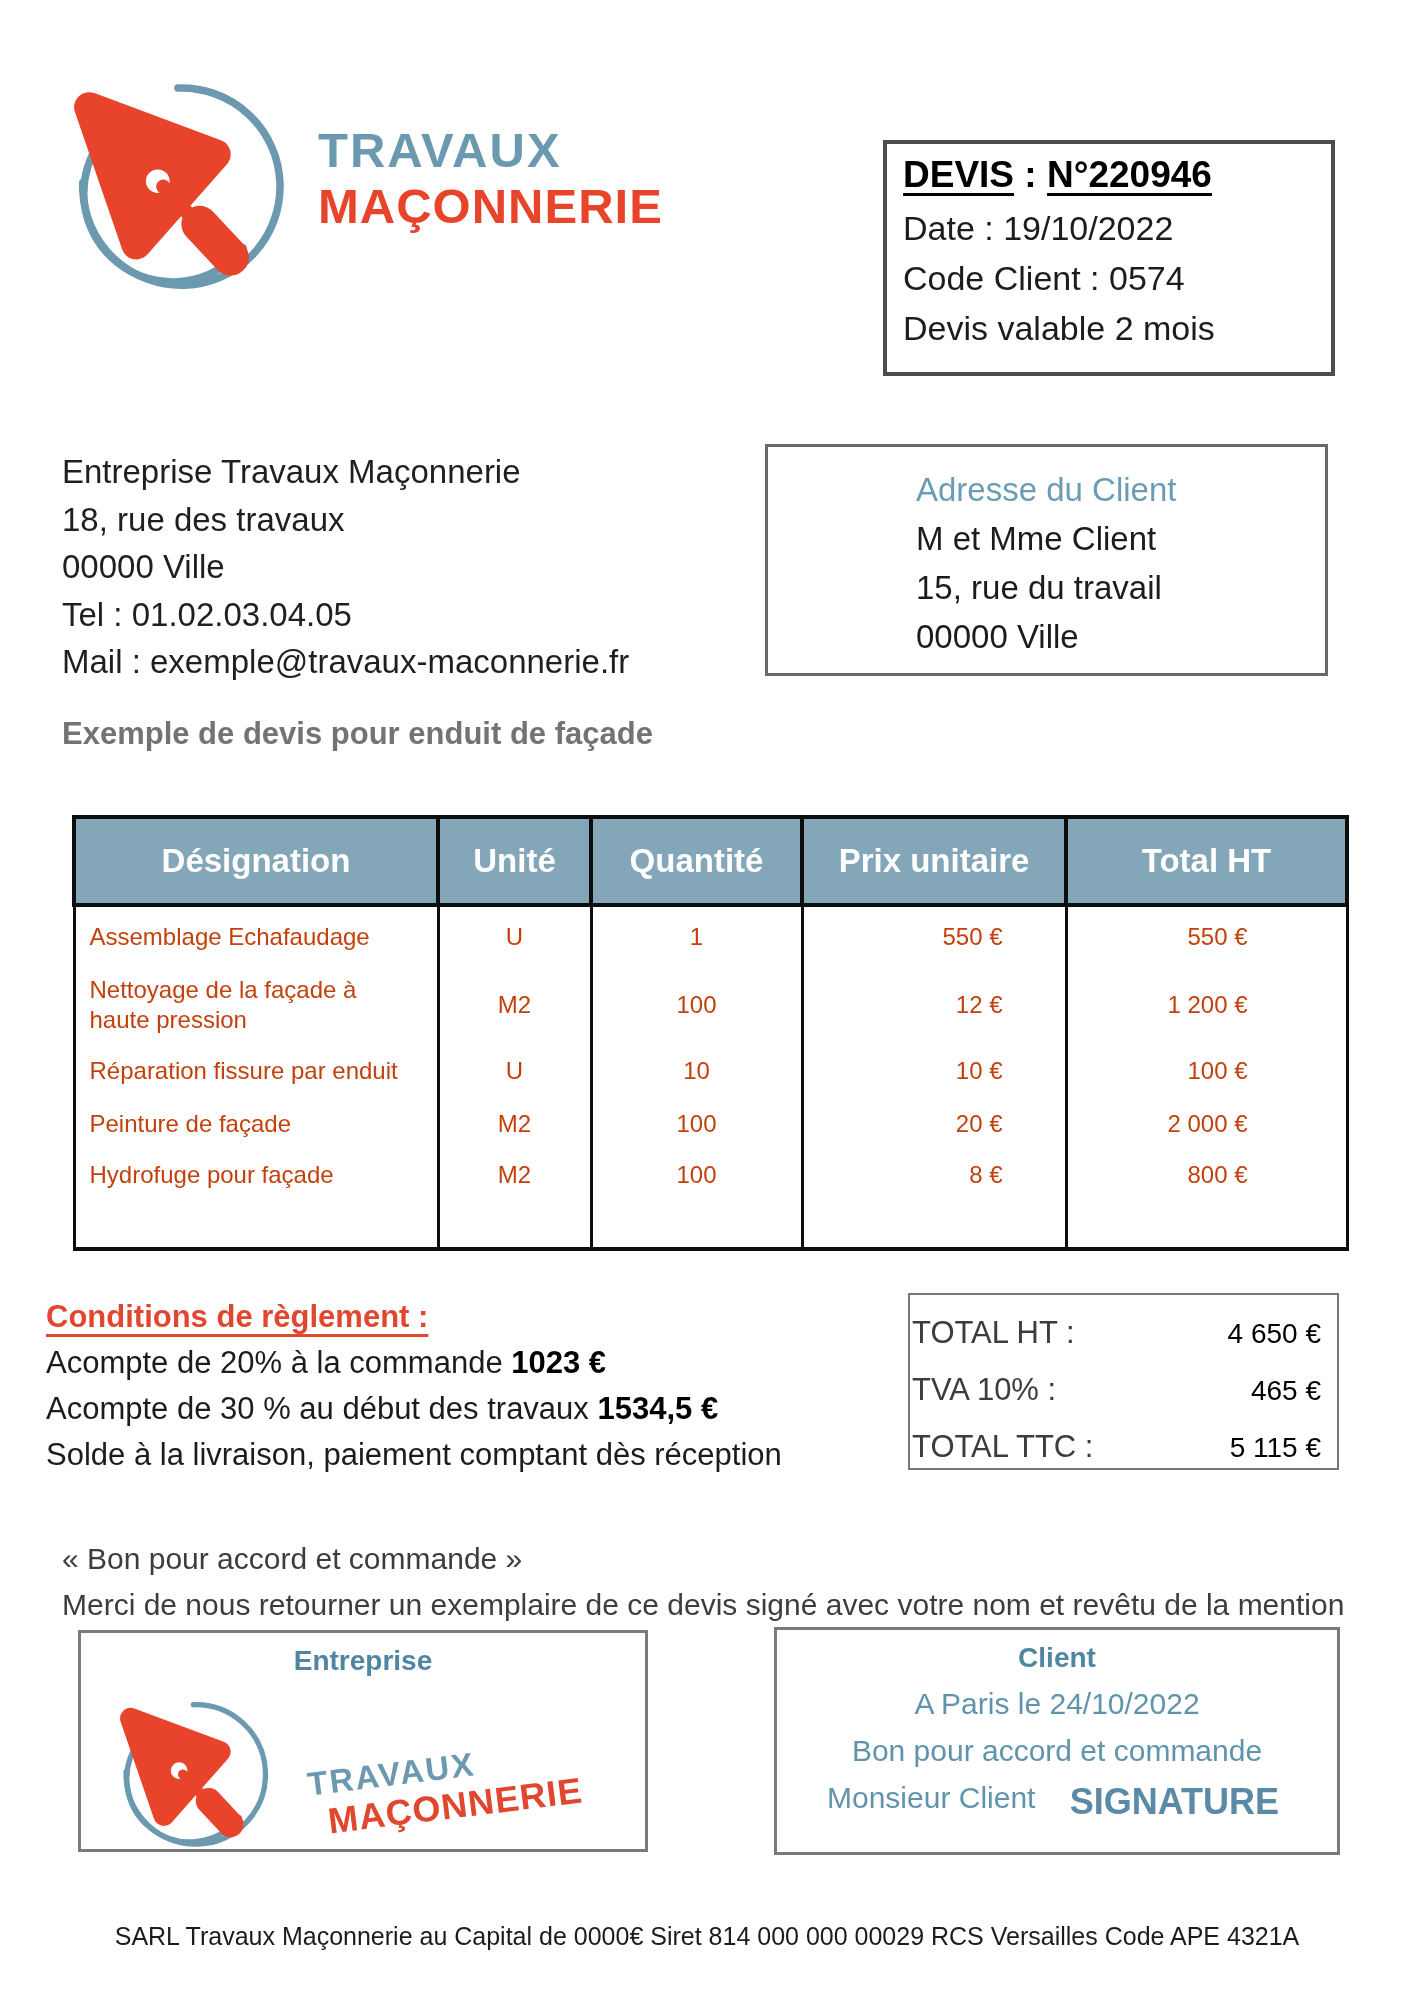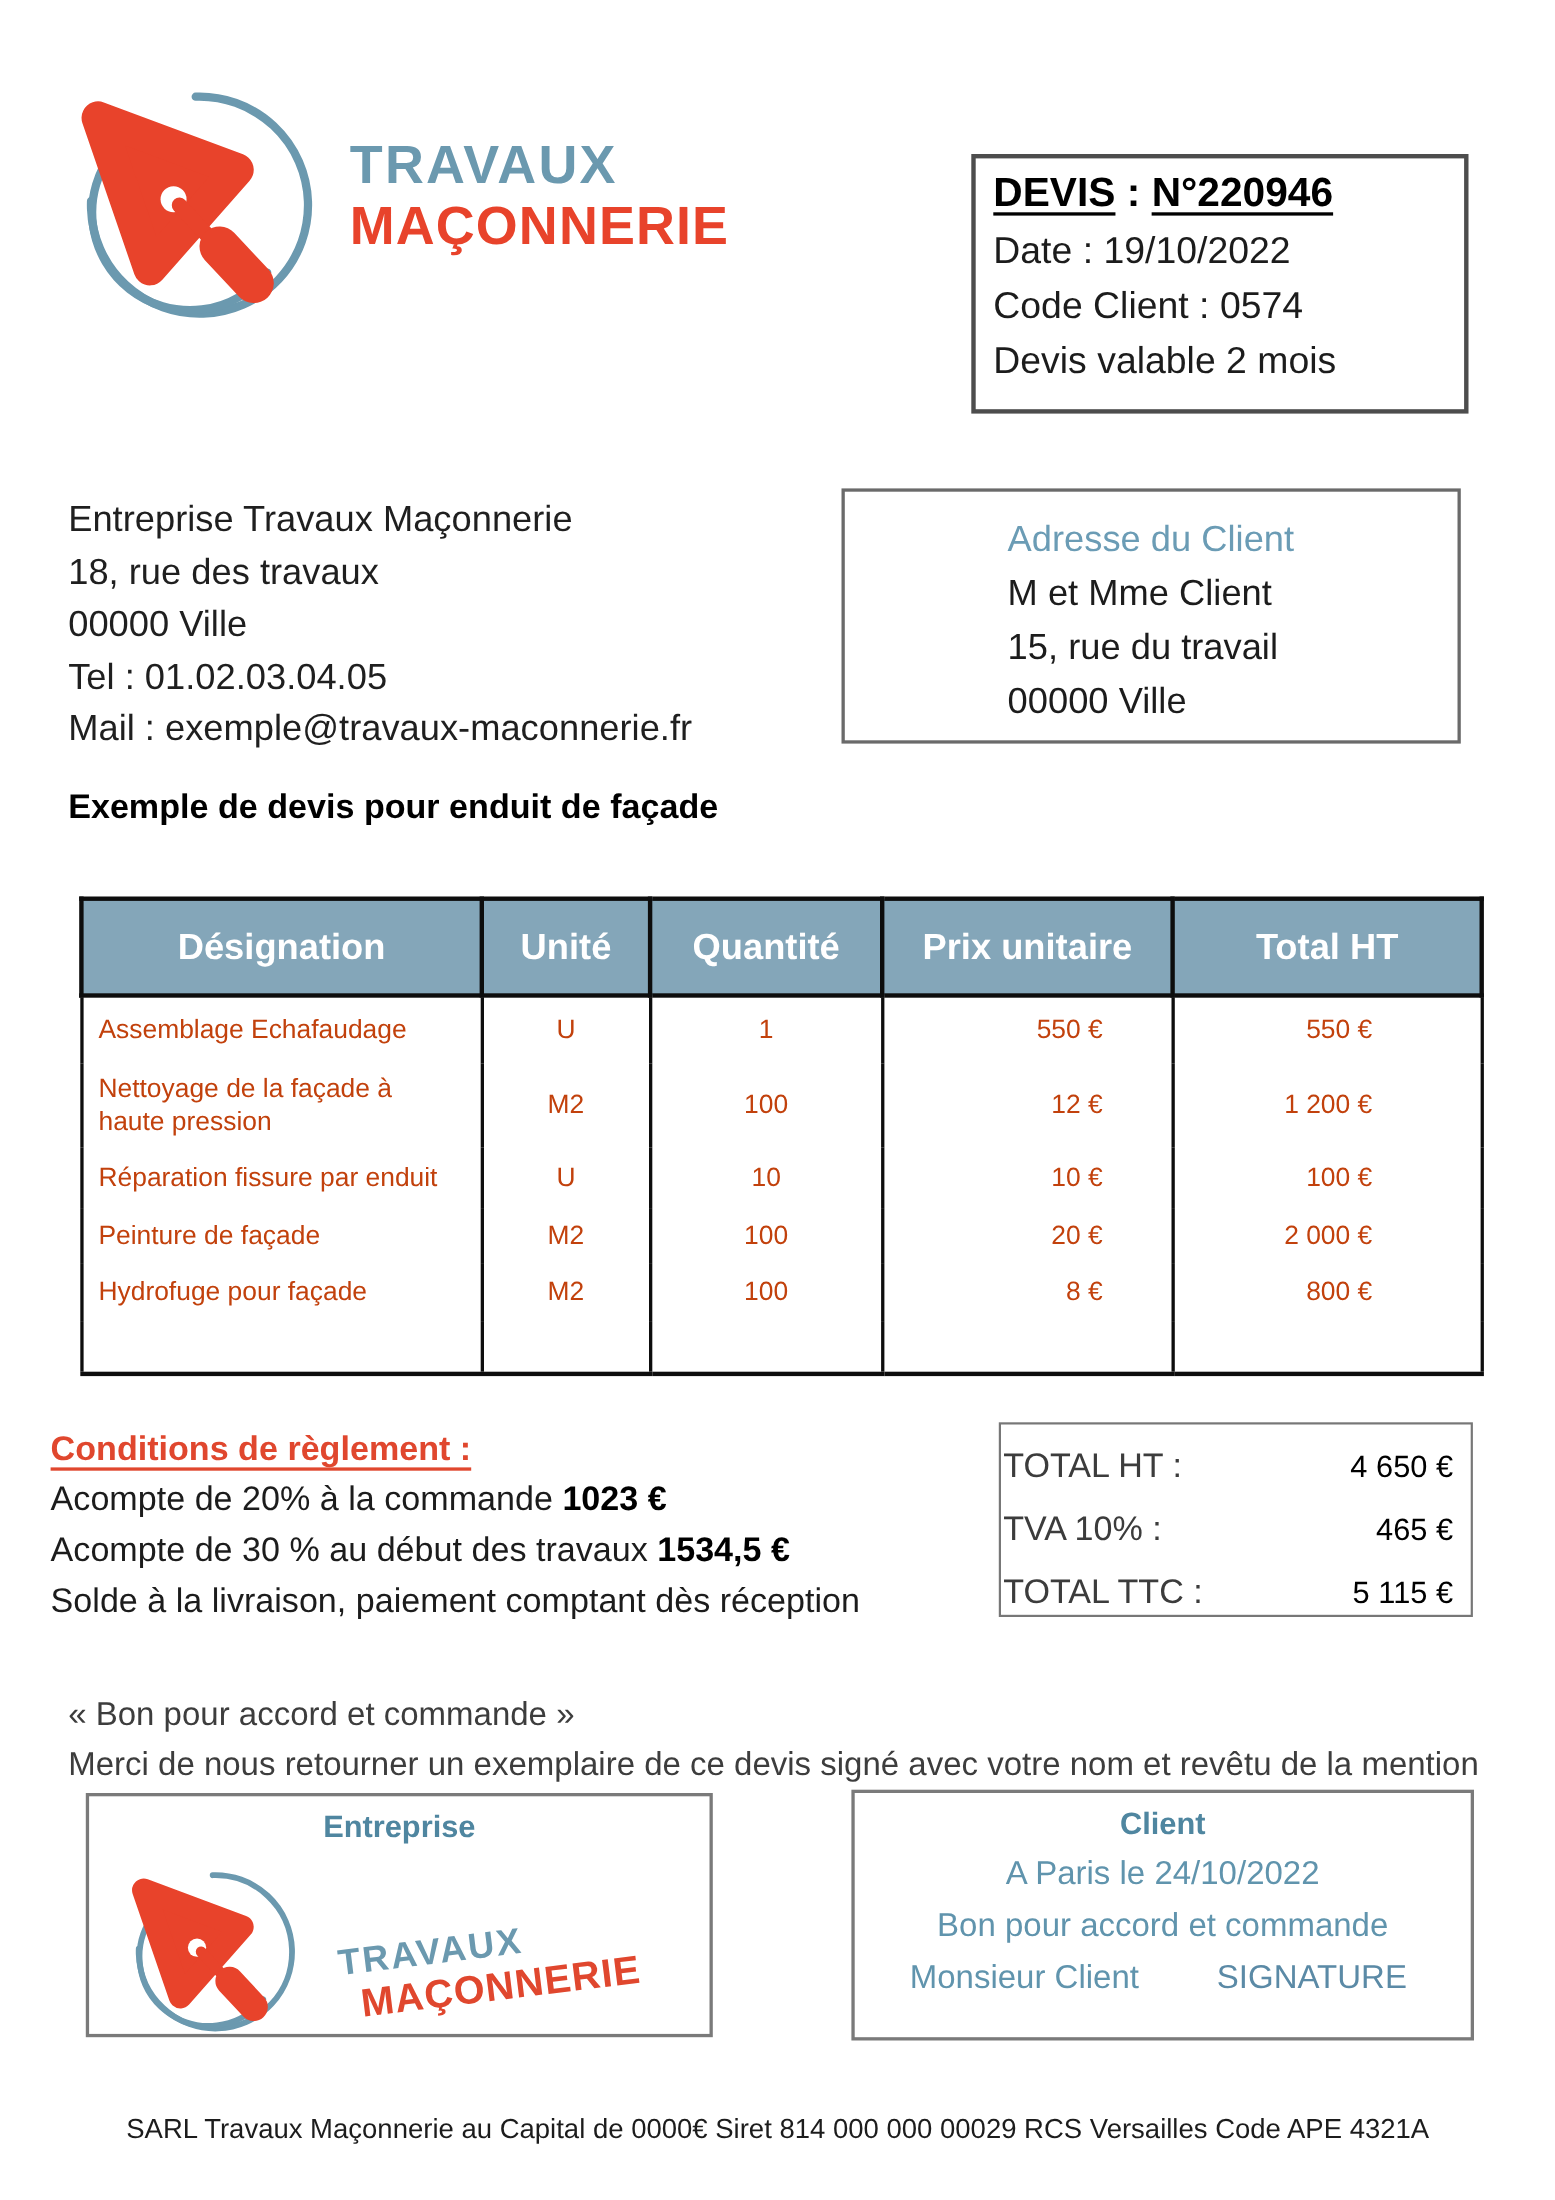--- a/index.html
+++ b/index.html
@@ -26,7 +26,7 @@
   .client-box .head { color:#6b9cb5; }
   .client-box .ln { color:#1c1c1c; }
 
-  .section-title { position:absolute; left:62px; top:716px; font-size:31px; font-weight:bold; color:#000000; }
+  .section-title { position:absolute; left:62px; top:716px; font-size:31px; font-weight:bold; color:#737373; }
 
   
   .items { position:absolute; left:72px; top:815px; width:1273px; border-collapse:collapse; table-layout:fixed; }

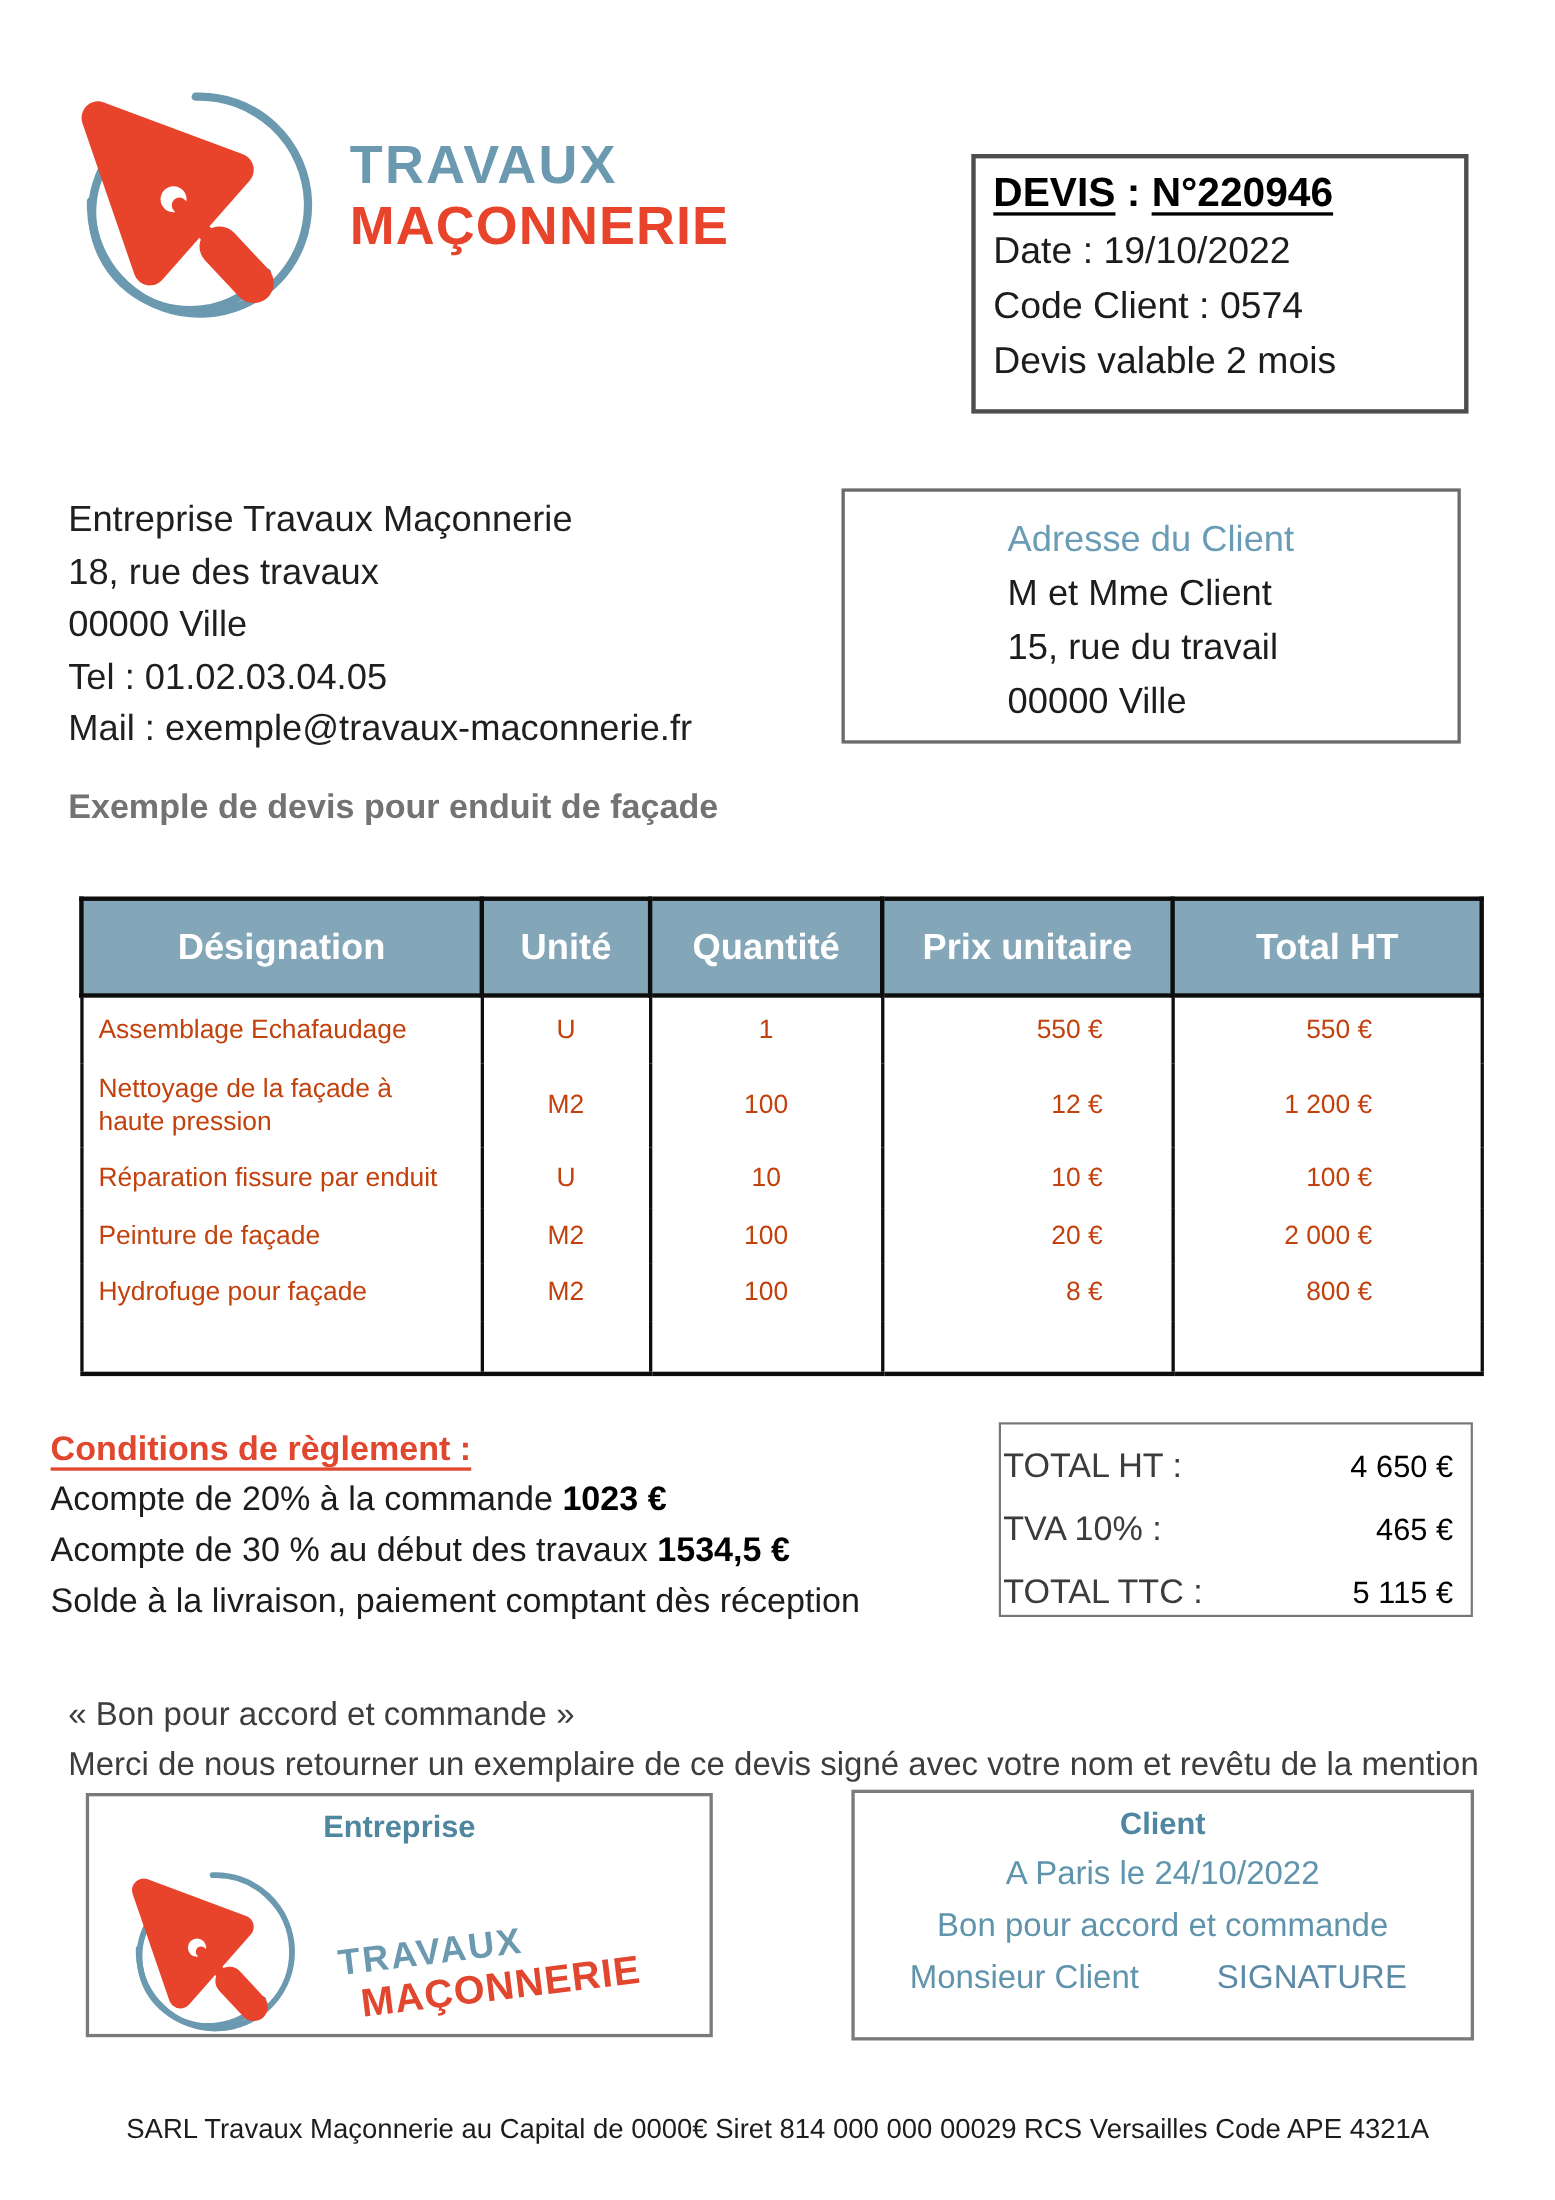--- a/index.html
+++ b/index.html
@@ -66,7 +66,7 @@
   .sig-client .cline { text-align:center; font-size:30px; color:#6094ad; margin-top:13px; }
   .sig-client .row { display:flex; justify-content:space-between; padding:0 58px 0 50px; margin-top:13px; }
   .sig-client .row .nm { font-size:30px; color:#6094ad; }
-  .sig-client .row .sg { font-size:30px; font-weight:normal; color:#5b8aa6; }
+  .sig-client .row .sg { font-size:36px; font-weight:bold; color:#5b8aa6; }
 
   .footer { position:absolute; left:0; top:1922px; width:1414px; text-align:center; font-size:25px; color:#1c1c1c; }
 </style>

